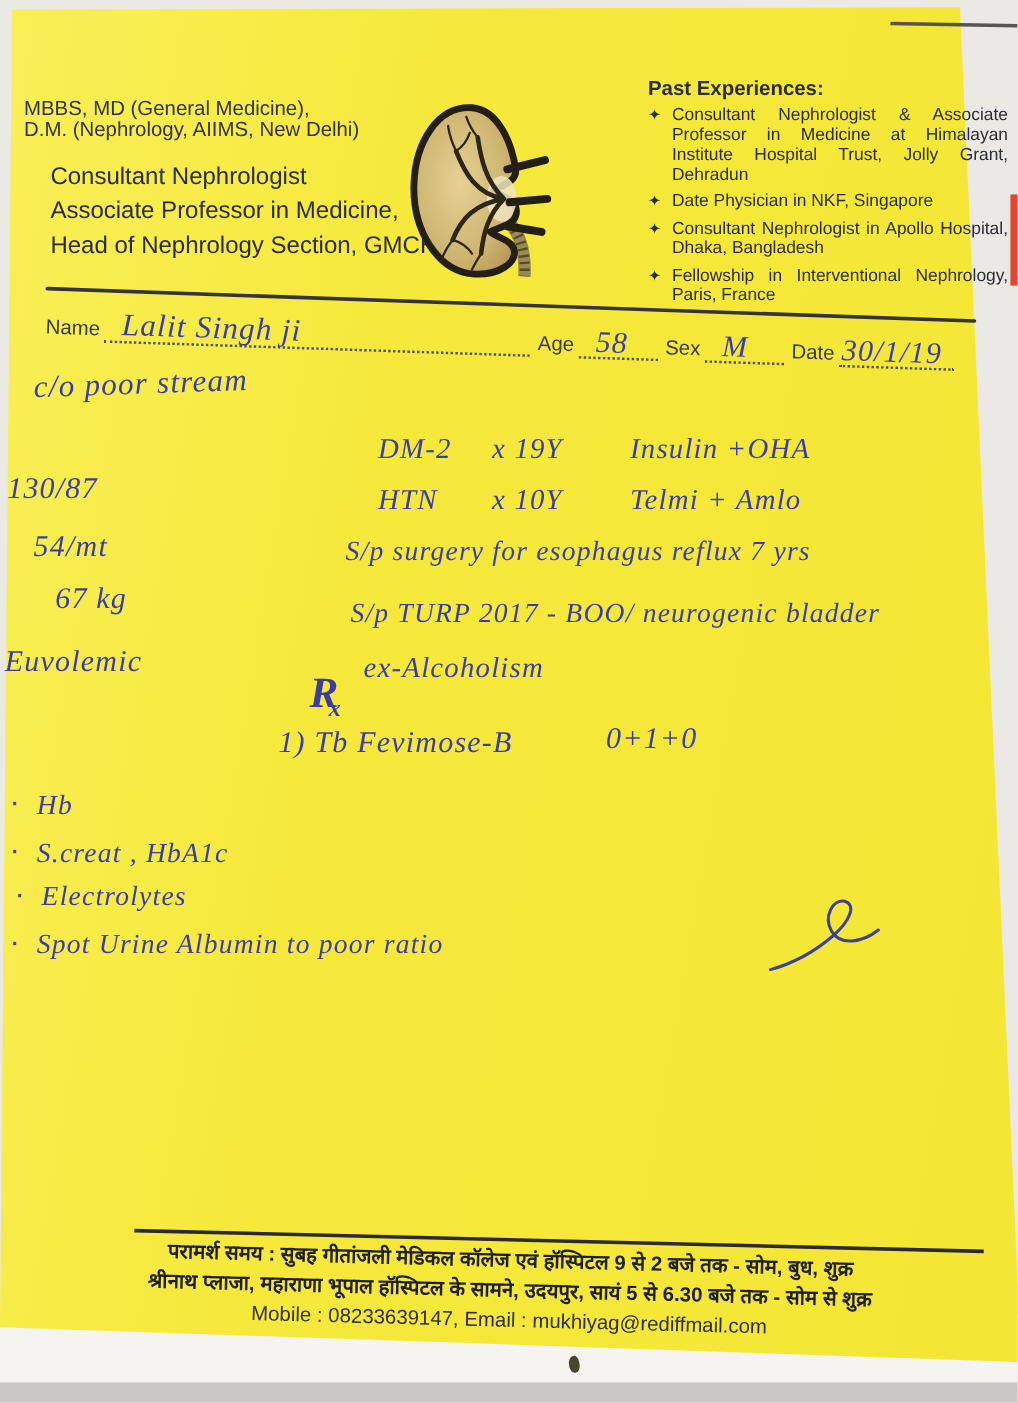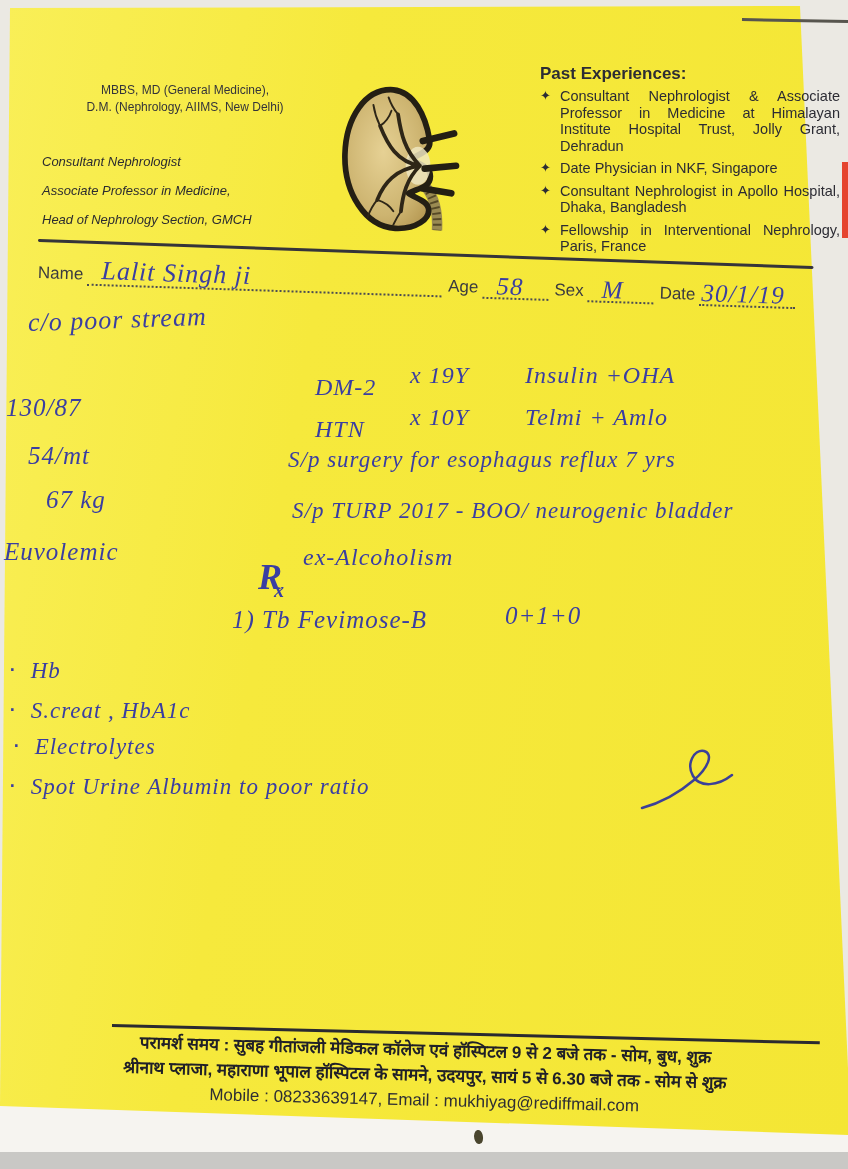--- a/index.html
+++ b/index.html
@@ -31,8 +31,8 @@
     font-family:"Liberation Serif",serif;font-weight:bold;font-style:italic;
     font-size:28px;color:#26244e;letter-spacing:.5px;
   }
-  .quals{position:absolute;left:20px;top:82px;width:330px;text-align:center;
-    font-size:12px;color:#33333a;line-height:17px;}
+  .quals{position:absolute;left:20px;top:82px;width:330px;
+    font-size:17px;color:#33333a;line-height:17px;}
   .titles{position:absolute;left:42px;top:147px;font-size:13px;color:#2b2b30;line-height:29px;font-style:italic;}
 
   

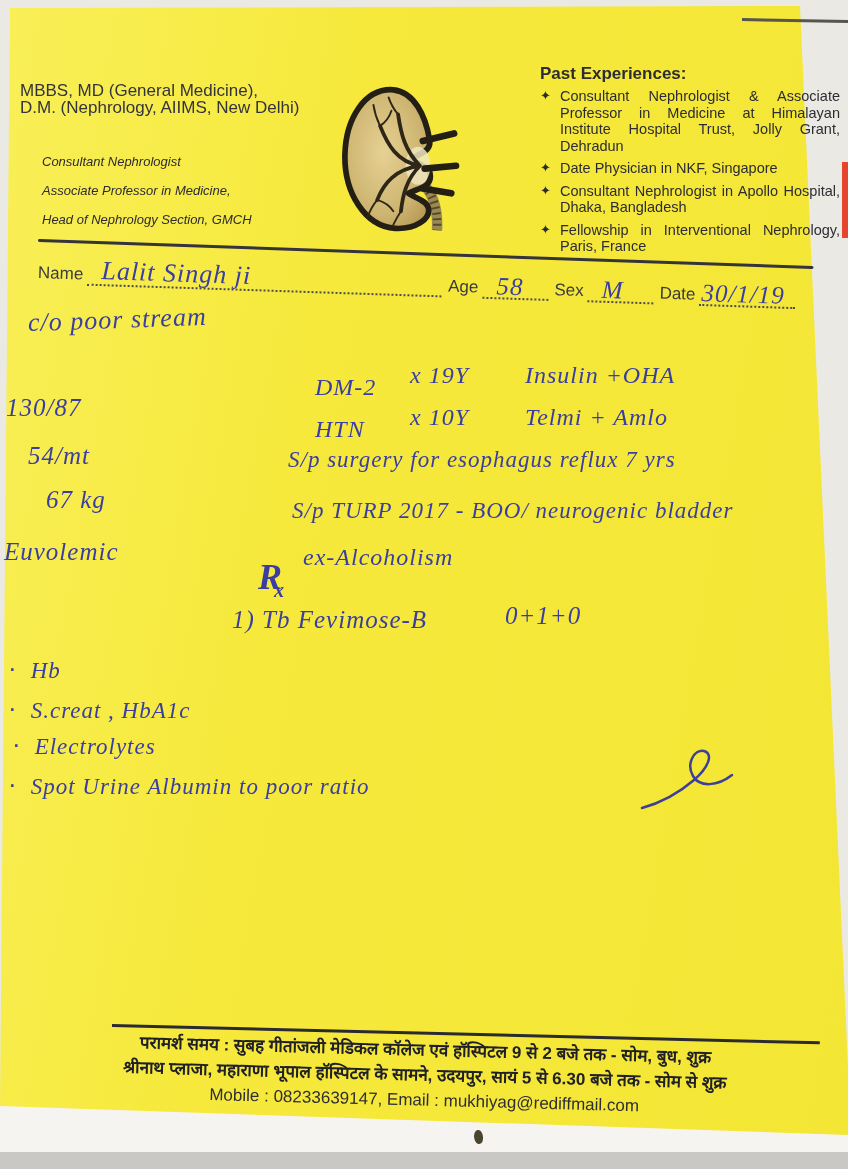--- a/index.html
+++ b/index.html
@@ -33,7 +33,7 @@
   }
   .quals{position:absolute;left:20px;top:82px;width:330px;
     font-size:17px;color:#33333a;line-height:17px;}
-  .titles{position:absolute;left:42px;top:147px;font-size:13px;color:#2b2b30;line-height:29px;font-style:italic;}
+  .titles{position:absolute;left:42px;top:133px;font-size:20px;color:#2b2b30;line-height:29px;}
 
   
   .pastx{position:absolute;left:512px;top:64px;width:300px;color:#2c2c34;margin-left:28px;}

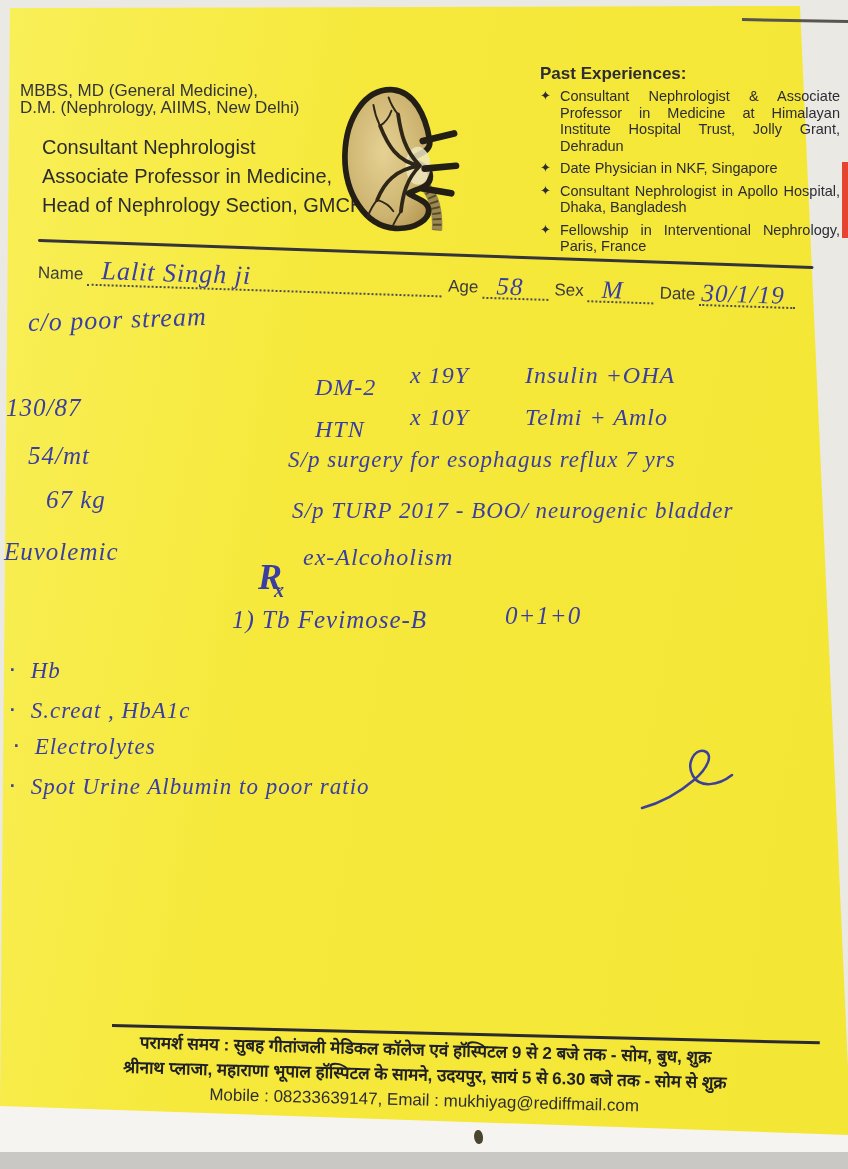--- a/index.html
+++ b/index.html
@@ -70,7 +70,7 @@
   .hw.sz26{font-size:26px;} .hw.sz25{font-size:25px;} .hw.sz24{font-size:24px;} .hw.sz23{font-size:23px;}
 
   .hist-row{position:absolute;display:flex;}
-  .hist-row .c1{width:95px;margin-top:12px;} .hist-row .c2{width:115px;}
+  .hist-row .c1{width:95px;} .hist-row .c2{width:115px;}
 
   .rx{position:absolute;left:218px;top:556px;color:#3a3ea2;font-family:"Liberation Serif",serif;font-style:italic;margin-left:40px;}
   .rx .r{font-size:36px;font-weight:bold;}

